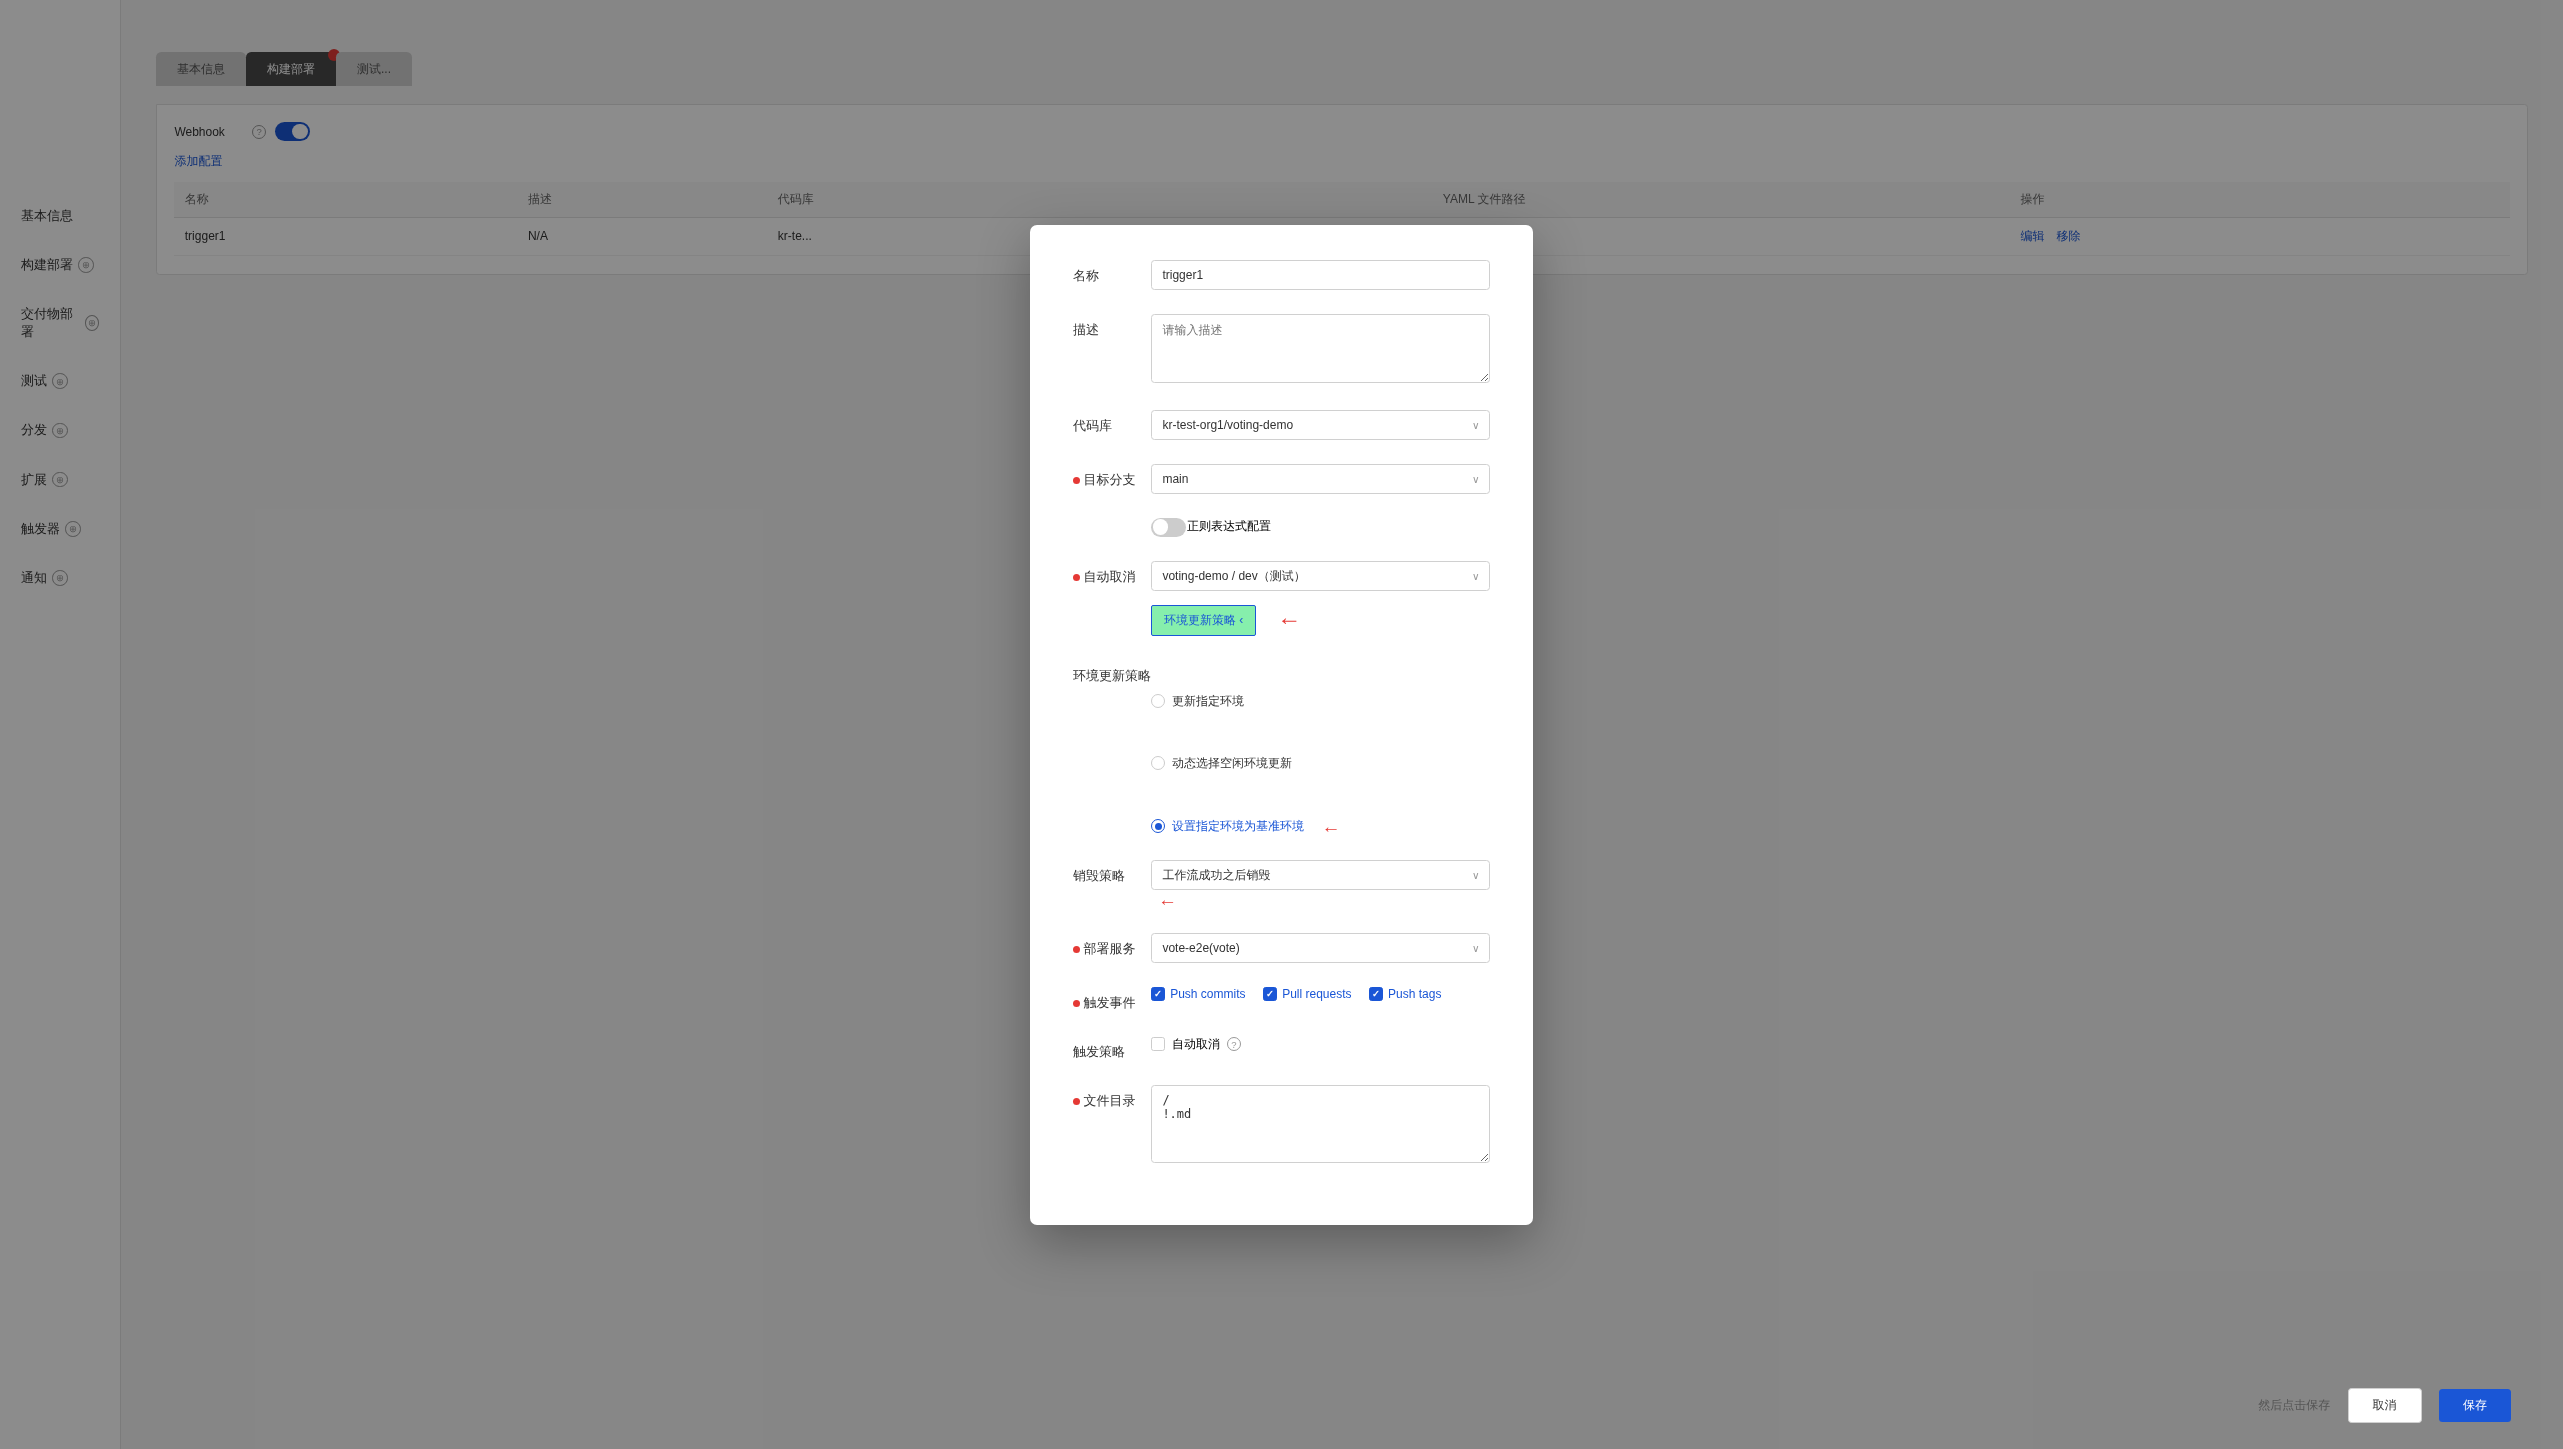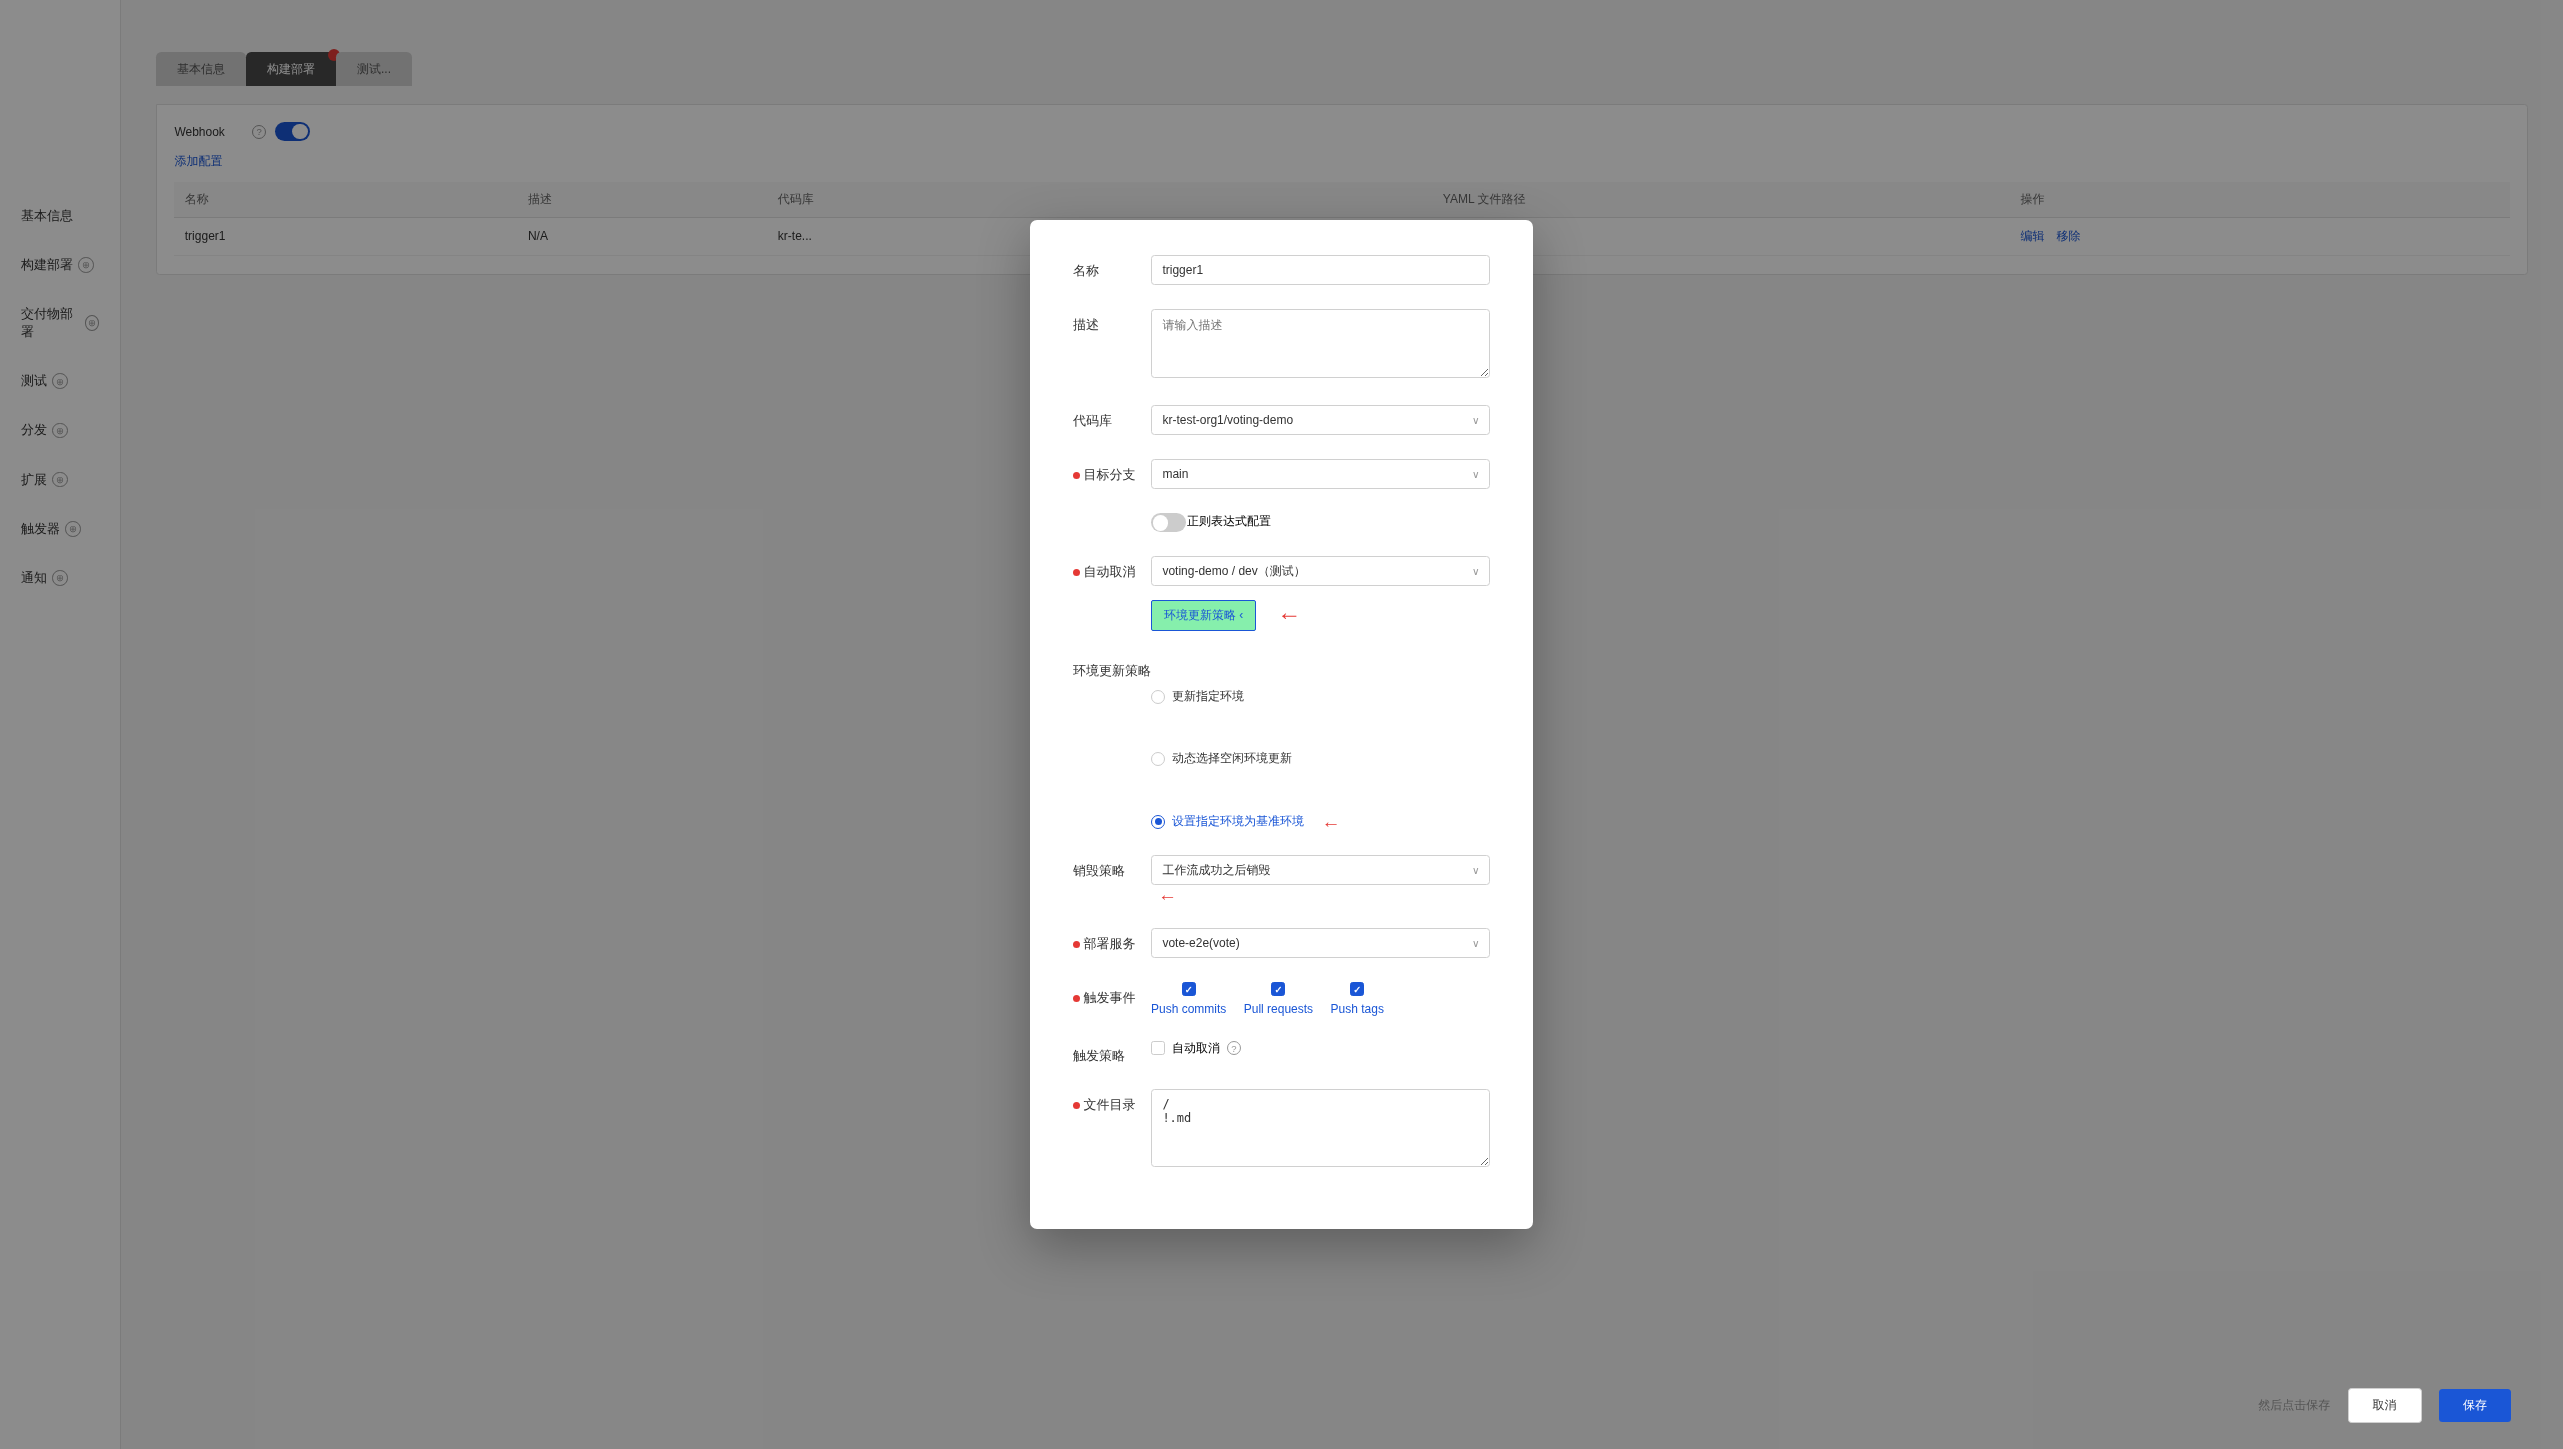--- a/index.html
+++ b/index.html
@@ -343,7 +343,6 @@
       align-items: center;
       gap: 5.2px;
       cursor: pointer;
-      flex-direction: column;
     }
     .checkbox-box {
       width: 14px; height: 14px;

